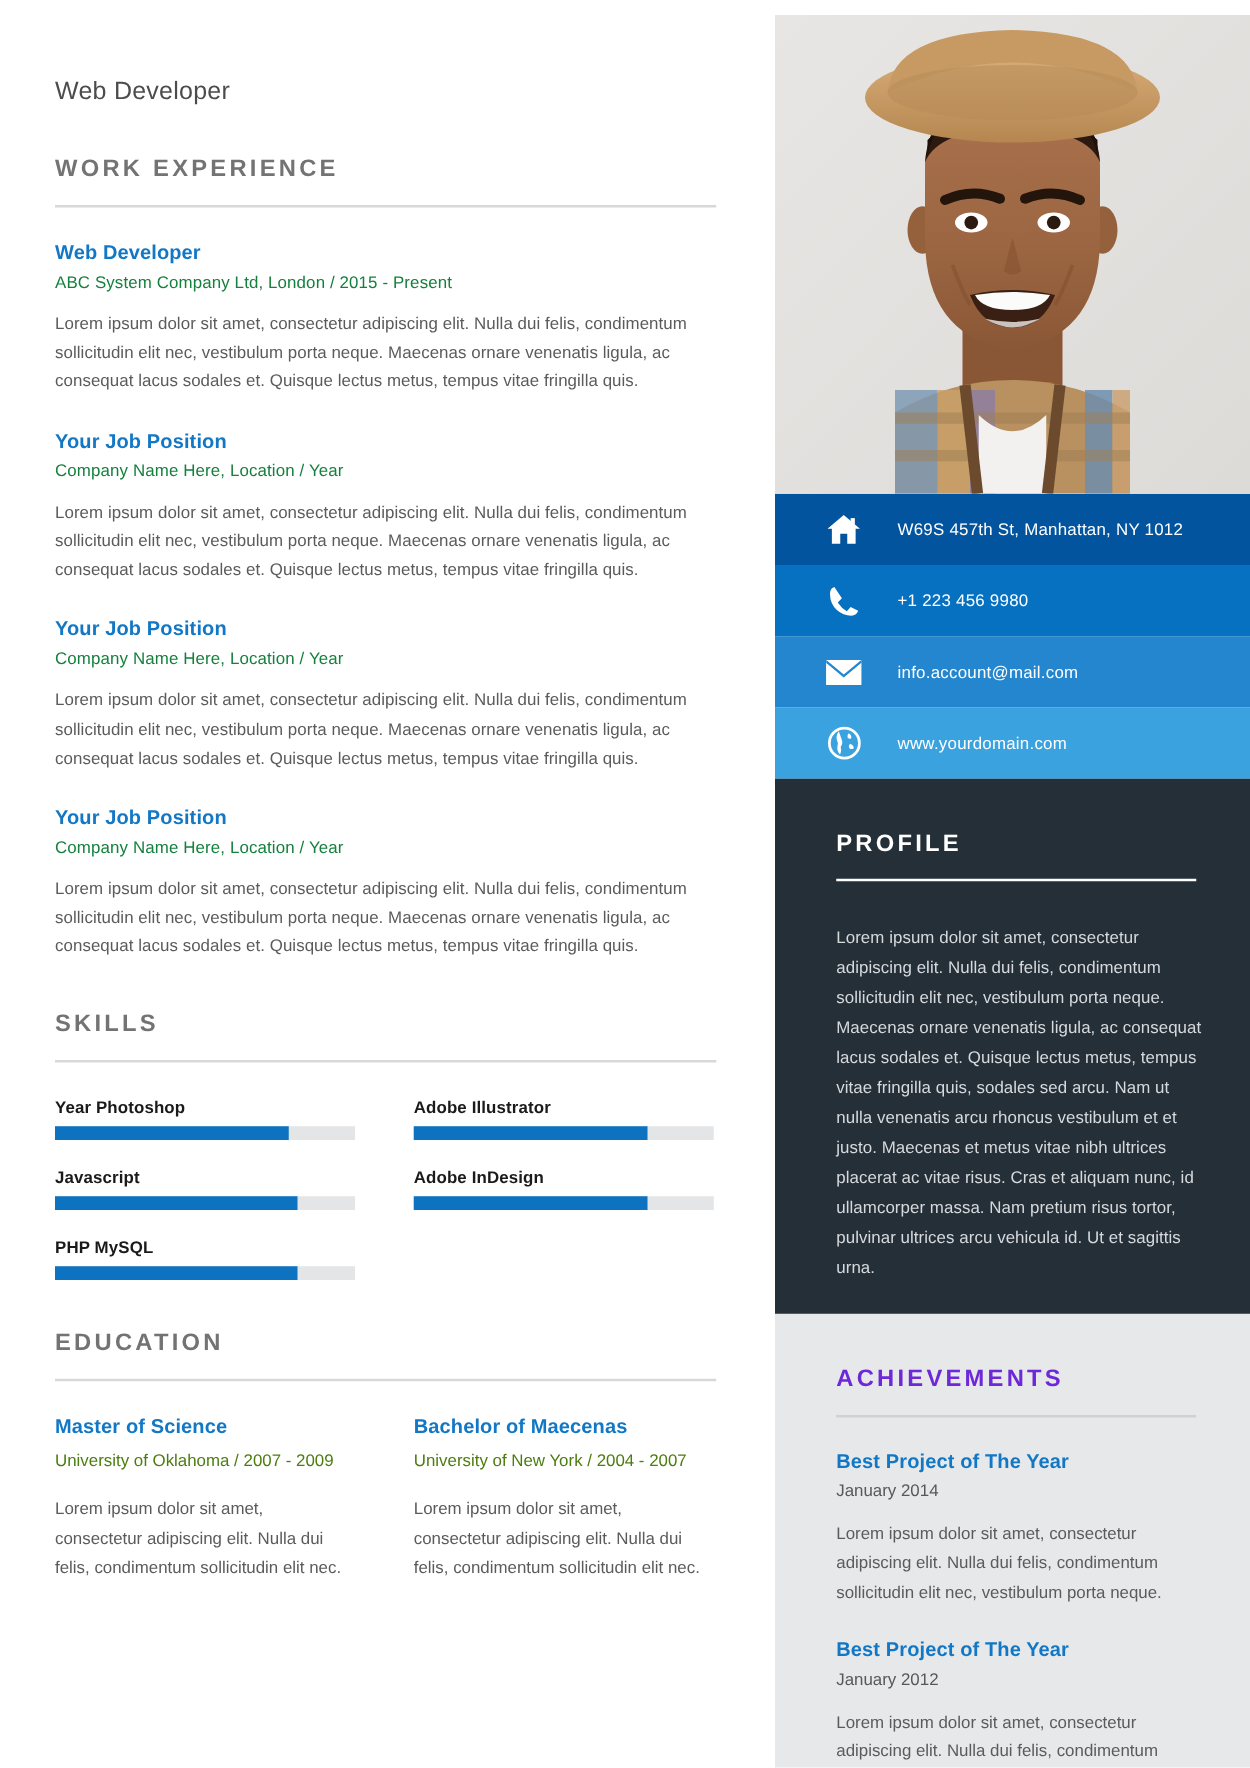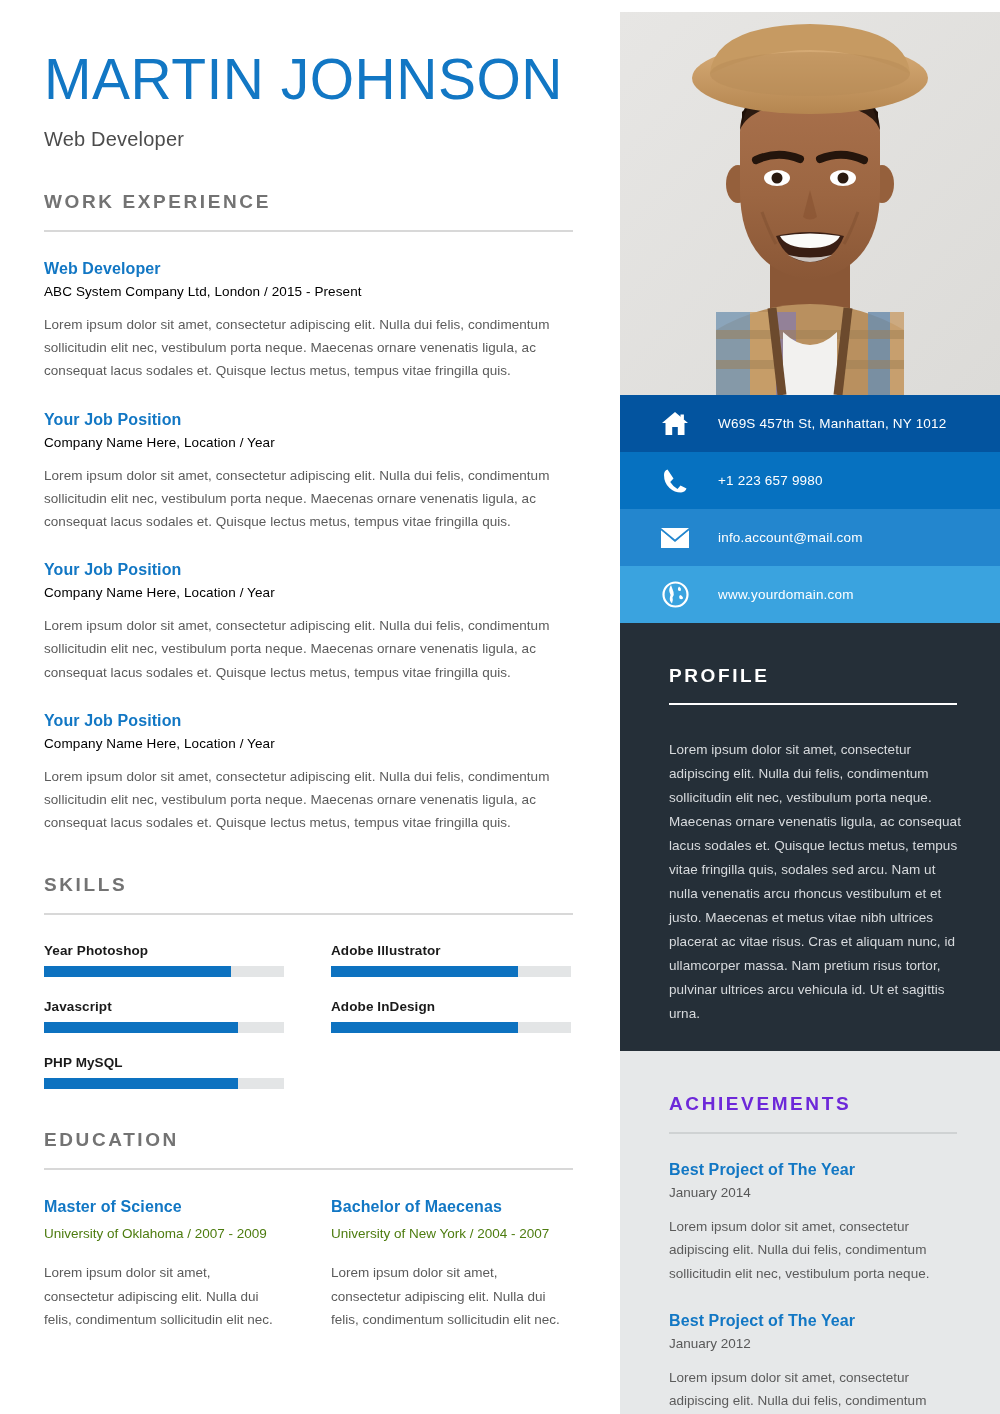--- a/index.html
+++ b/index.html
@@ -146,7 +146,6 @@
 
   <div class="left-col">
 
-    <div class="name">MARTIN JOHNSON</div>
     <div class="role">Web Developer</div>
 
     <div class="section">

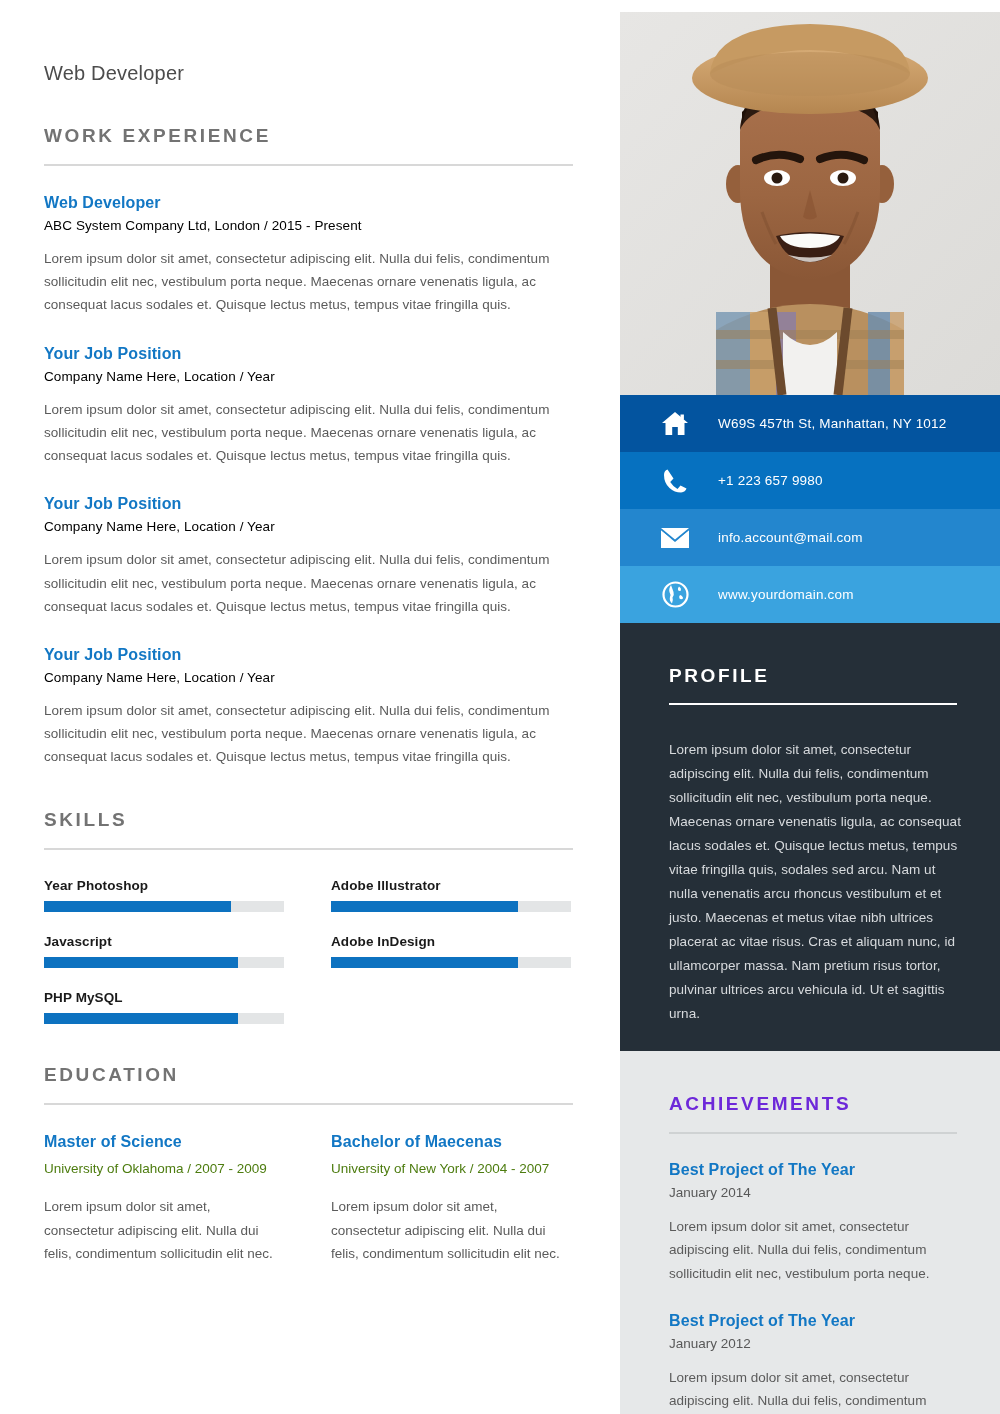--- a/index.html
+++ b/index.html
@@ -51,7 +51,7 @@
     font-size:16px; font-weight:700; color:#1277c4; letter-spacing:0.1px;
   }
   .job-meta {
-    font-size:13.5px; color:#000000; margin-top:6px; letter-spacing:0.1px;
+    font-size:13.5px; color:#15803d; margin-top:6px; letter-spacing:0.1px;
   }
   .job-desc {
     font-size:13.5px; color:#5b5b5b; line-height:1.72; margin-top:14px;

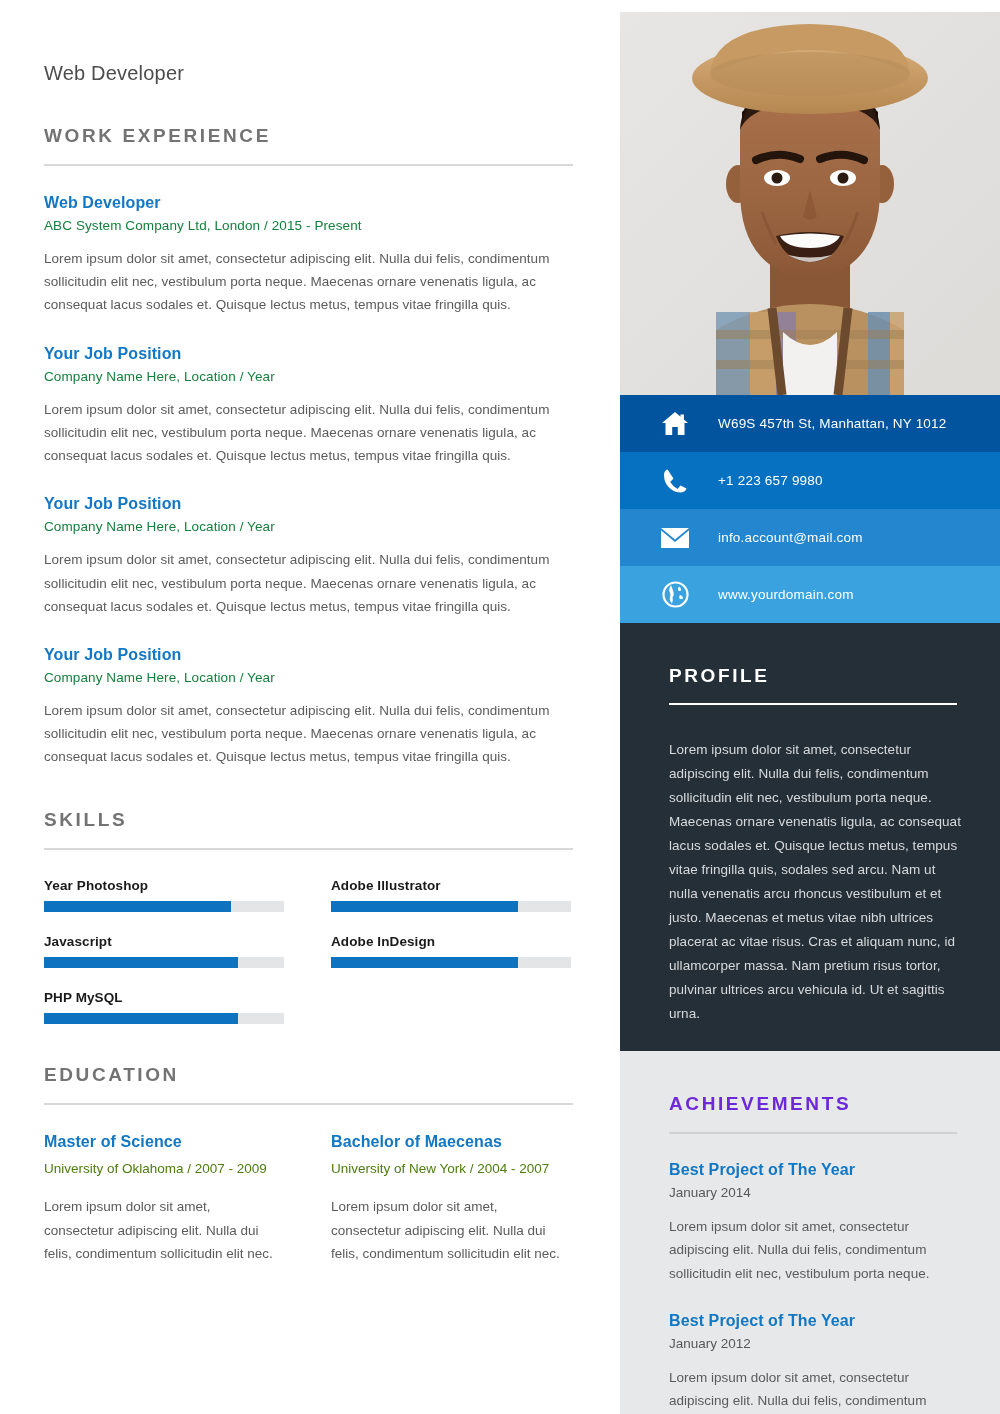--- a/index.html
+++ b/index.html
@@ -325,7 +325,7 @@
                      L18.5 17.5 L15.5 21 Q11 18.5 8.2 14 L11.5 10.5 Z" fill="#ffffff"></path>
           </svg>
         </span>
-        <span class="contact-text">+1 223 657 9980</span>
+        <span class="contact-text">+1 223 456 9980</span>
       </div>
 
       <div class="contact-row" style="background: rgb(35, 134, 206);">

